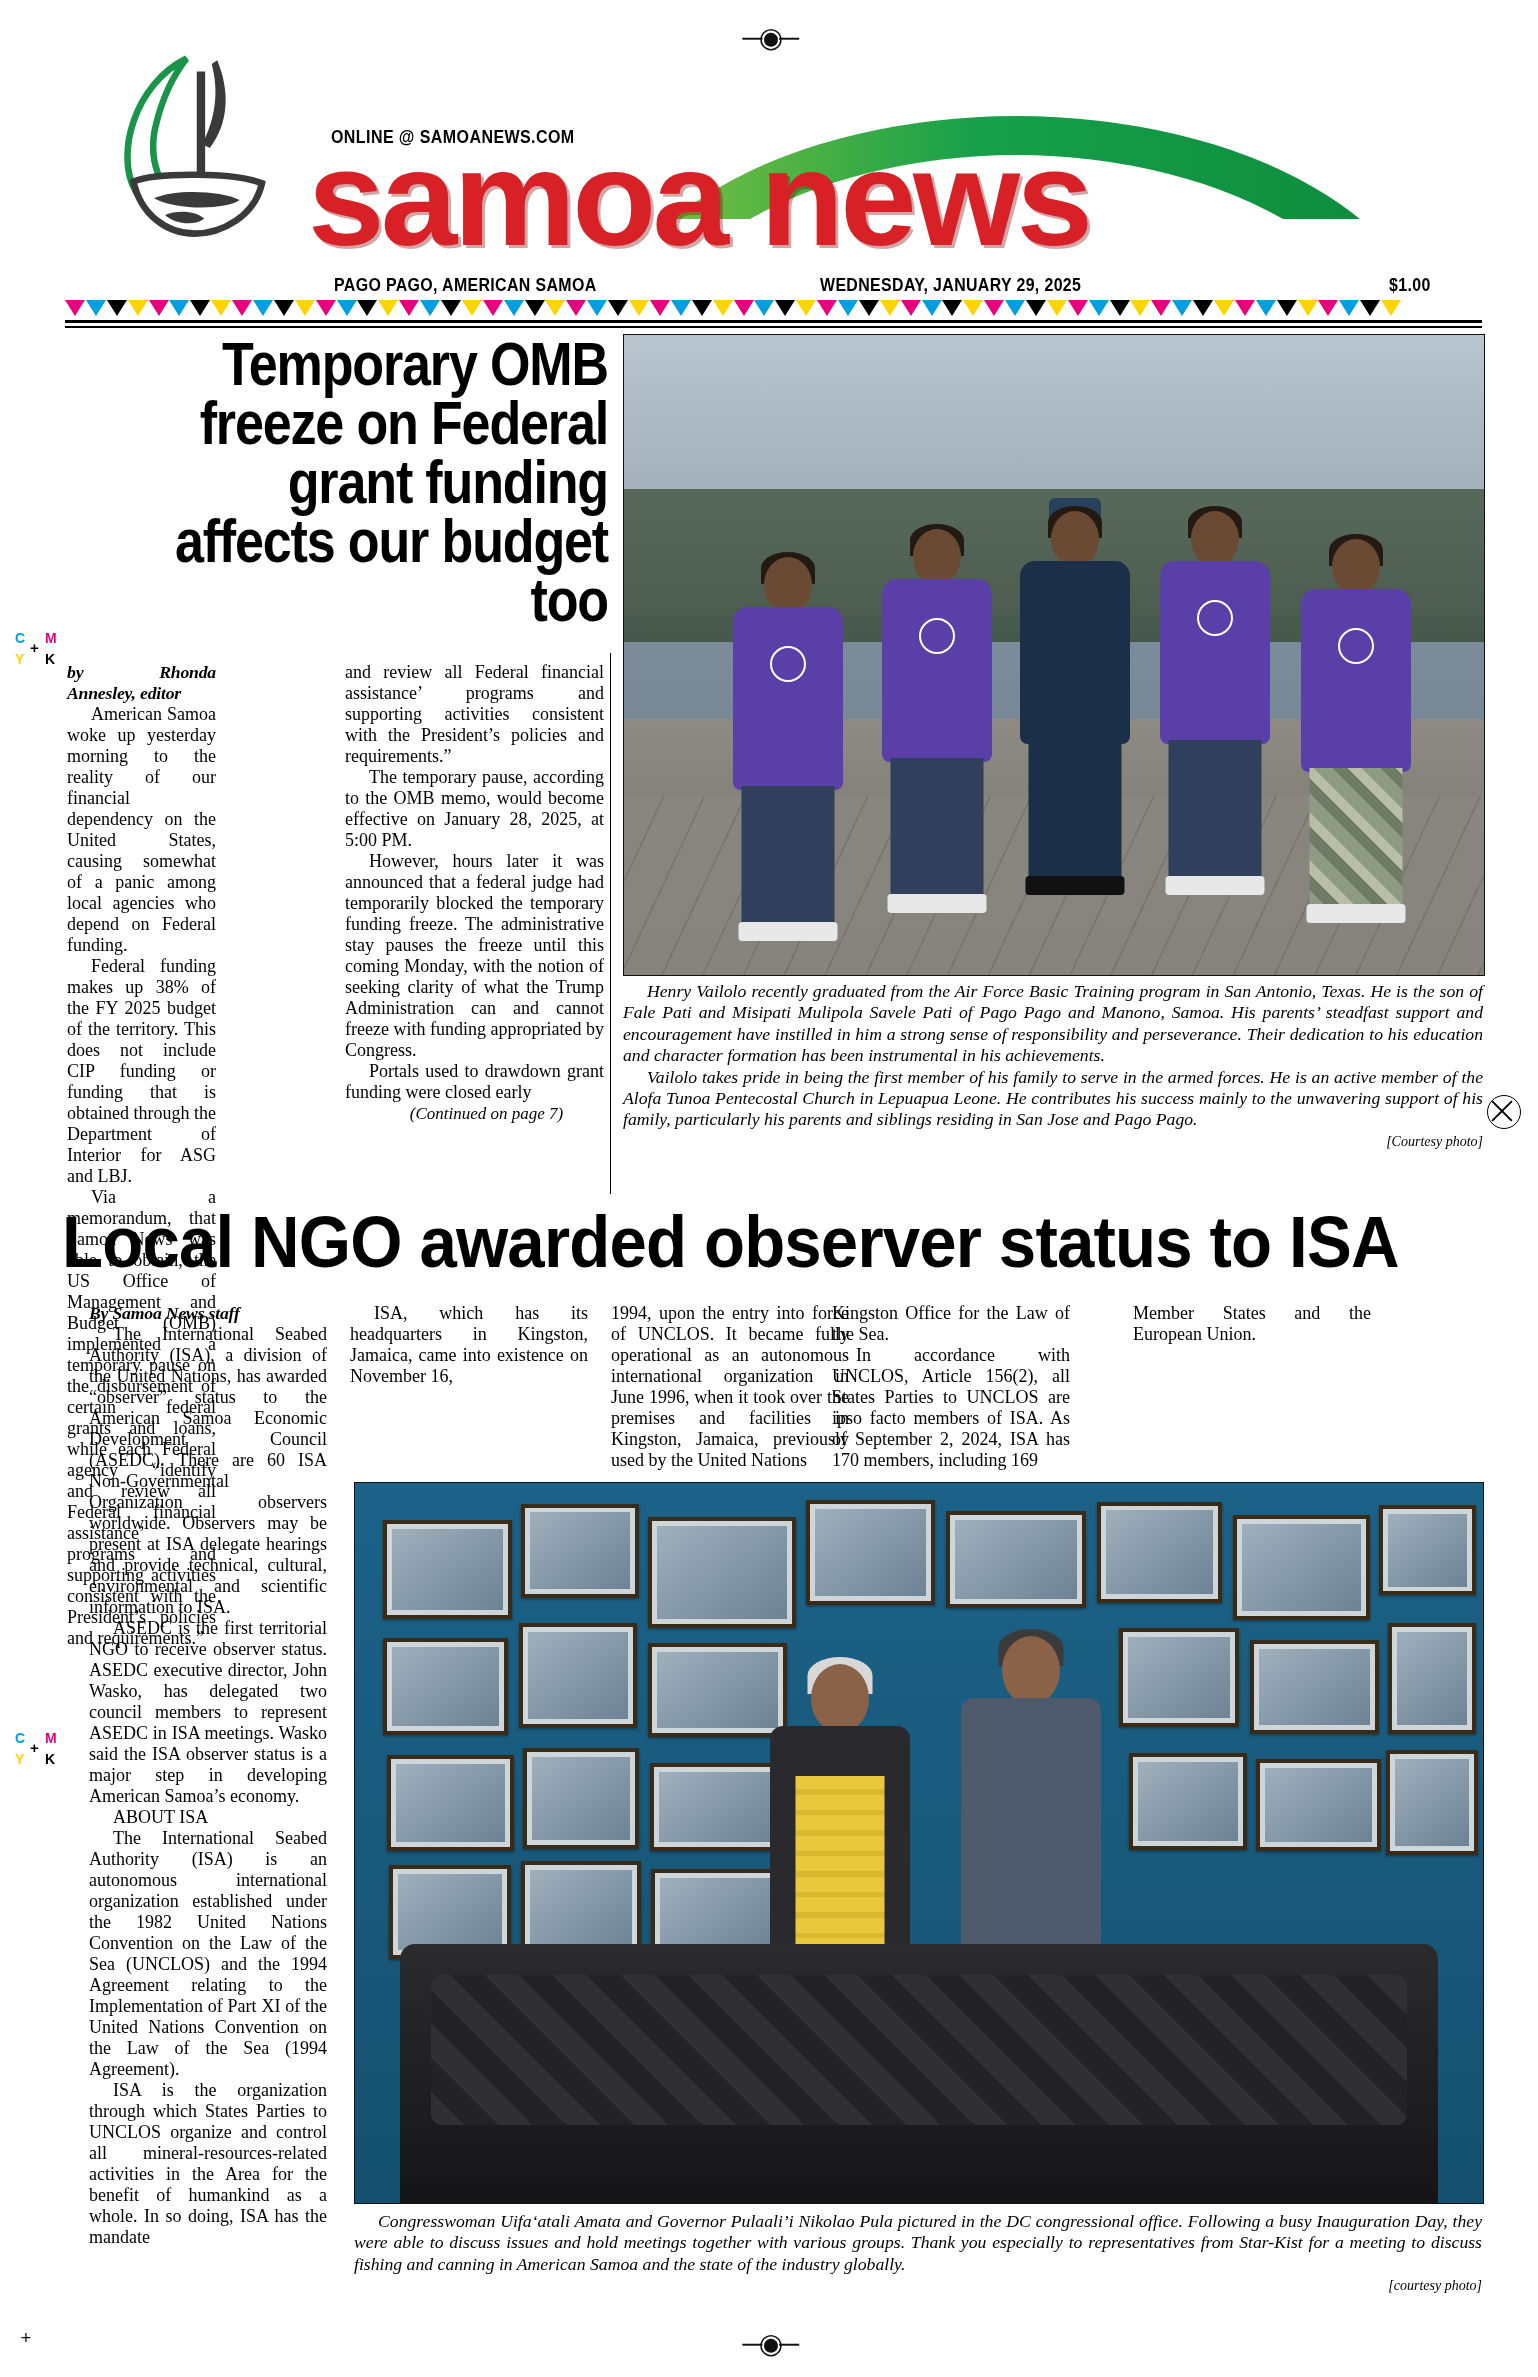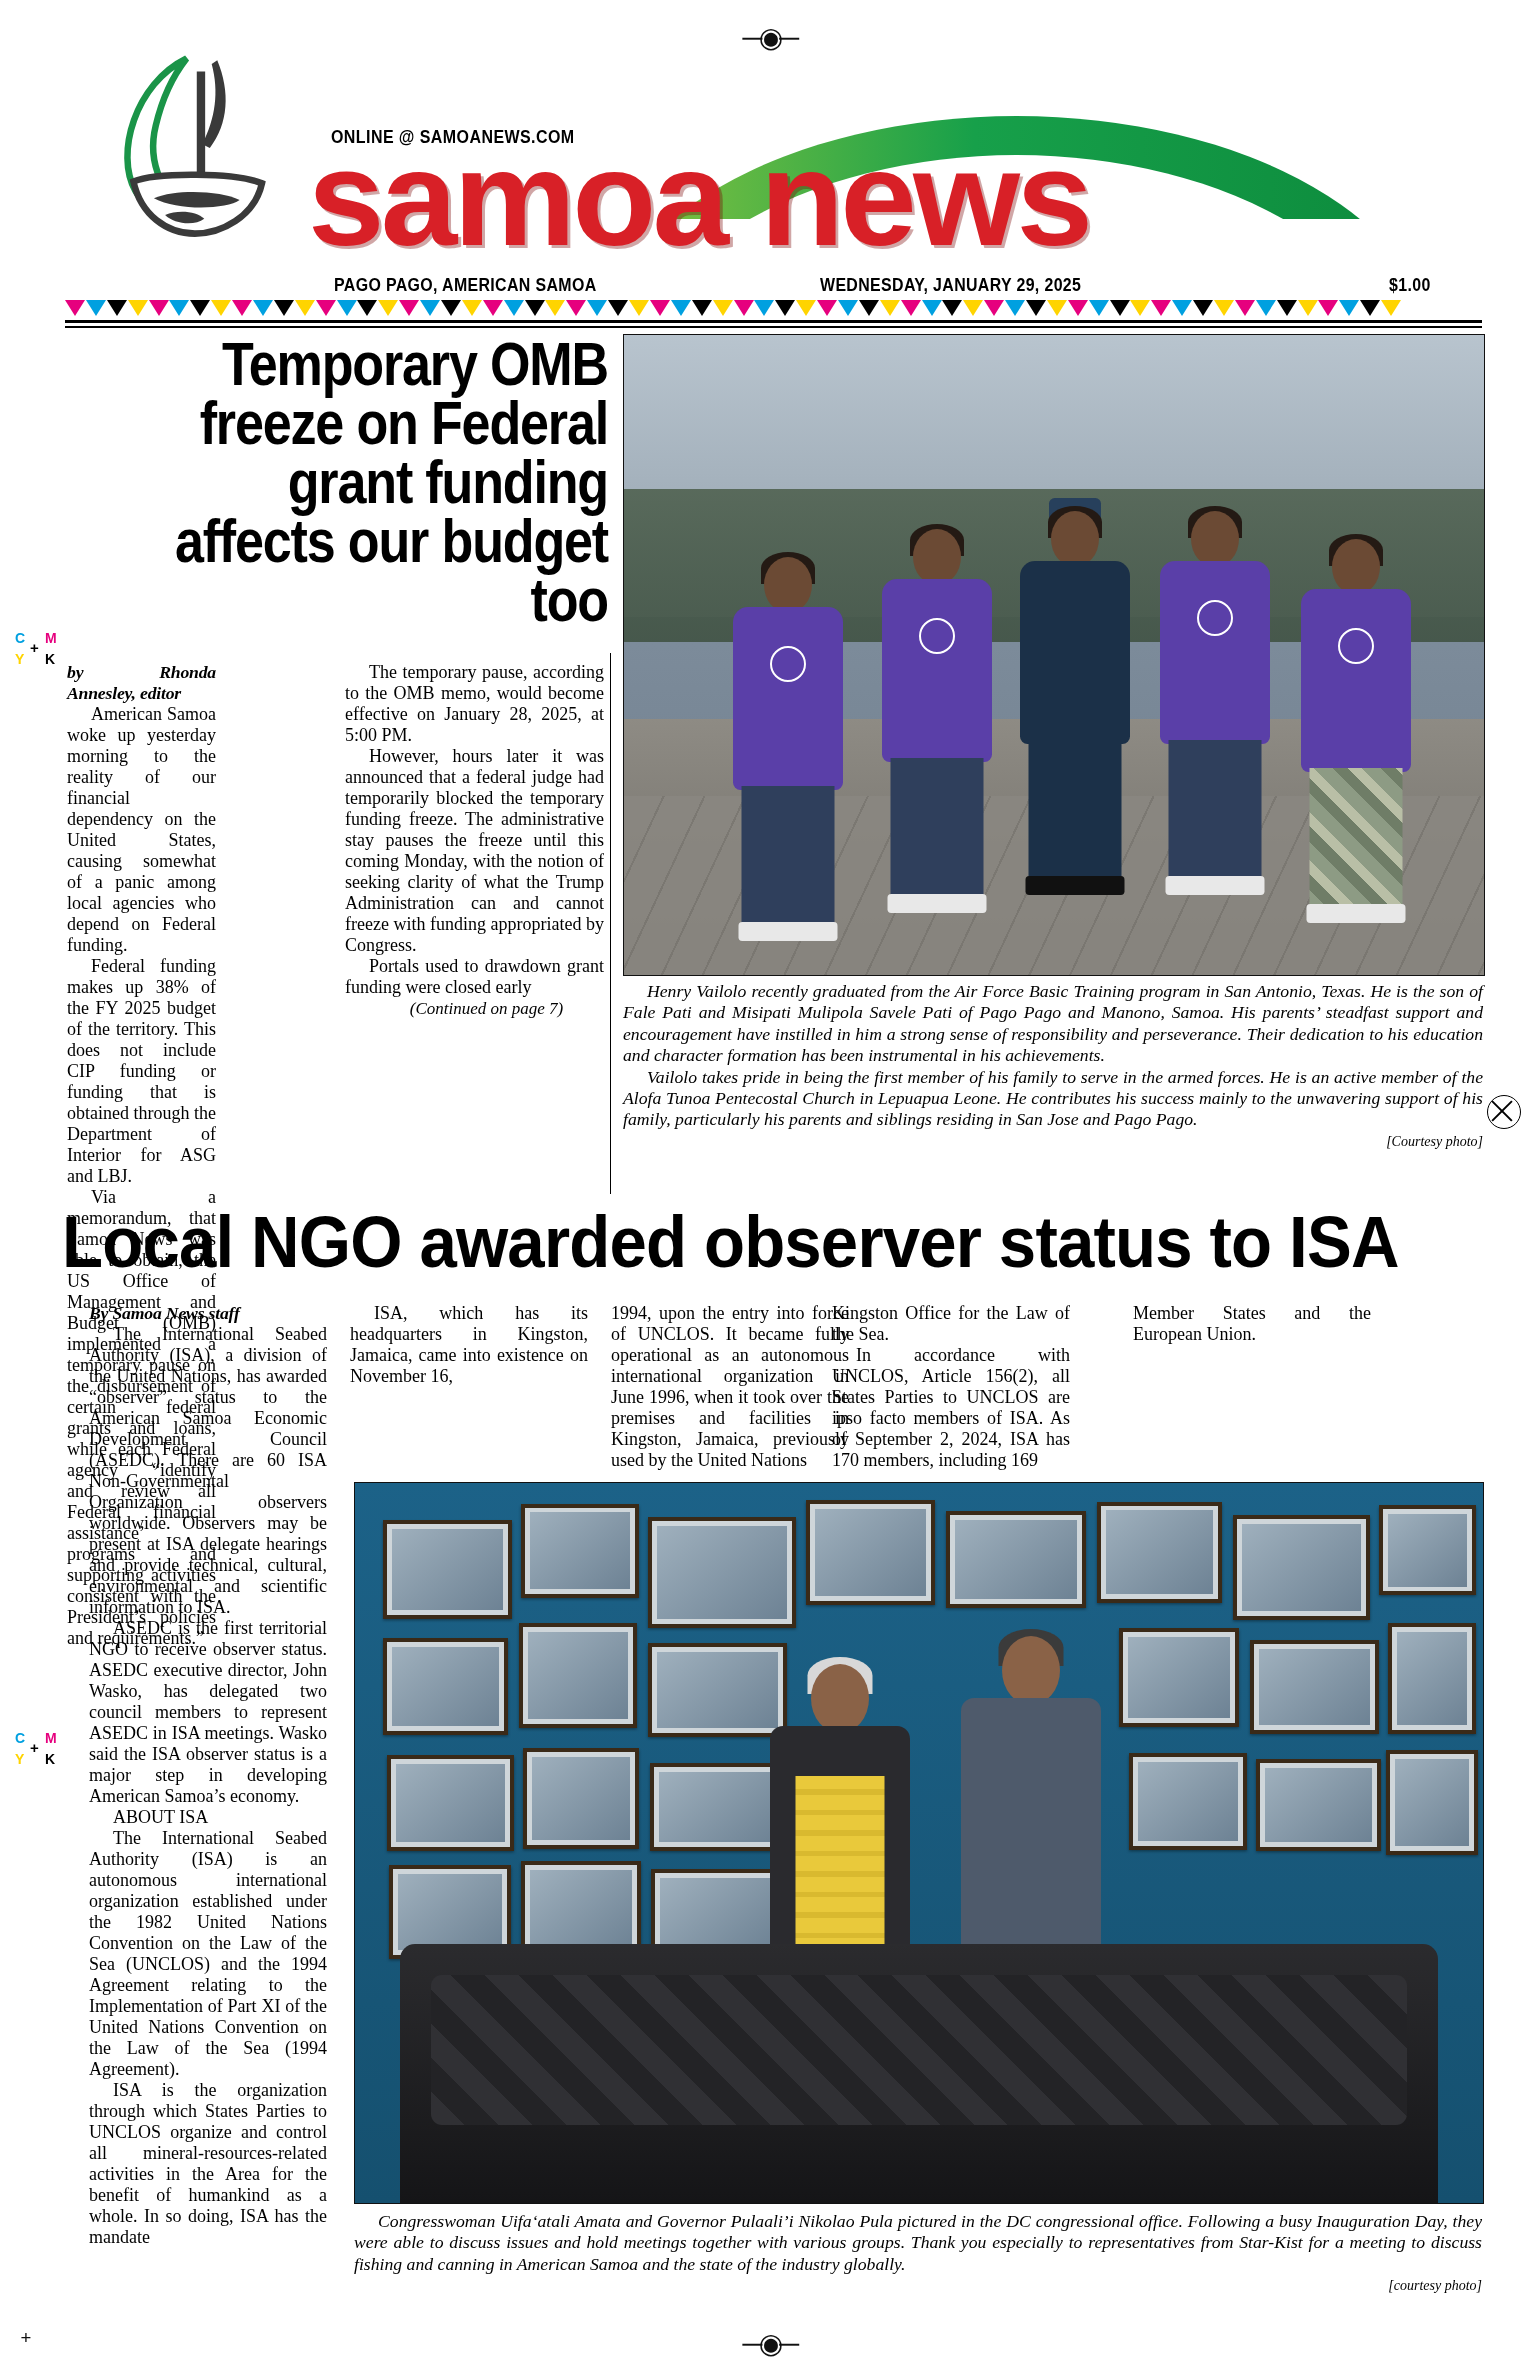--- a/index.html
+++ b/index.html
@@ -323,6 +323,7 @@
 
 <div class="col" style="left:345px; top:662px; width:259px; height:522px; overflow:hidden;">
   <p class="noind" style="visibility:hidden; height:0; margin:0;">Via a memorandum, that Samoa News was able to obtain, the US Office of Management and Budget (OMB) implemented a temporary pause on the disbursement of certain federal grants and loans, while each Federal agency “identify and review all Federal financial assistance’ programs and supporting activities consistent with the President’s policies and requirements.”</p>
+  <p class="noind" id="a1c2p1">and review all Federal financial assistance’ programs and supporting activities consistent with the President’s policies and requirements.”</p>
   <p>The temporary pause, according to the OMB memo, would become effective on January 28, 2025, at 5:00 PM.</p>
   <p>However, hours later it was announced that a federal judge had temporarily blocked the temporary funding freeze. The administrative stay pauses the freeze until this coming Monday, with the notion of seeking clarity of what the Trump Administration can and cannot freeze with funding appropriated by Congress.</p>
   <p>Portals used to drawdown grant funding were closed early</p>

